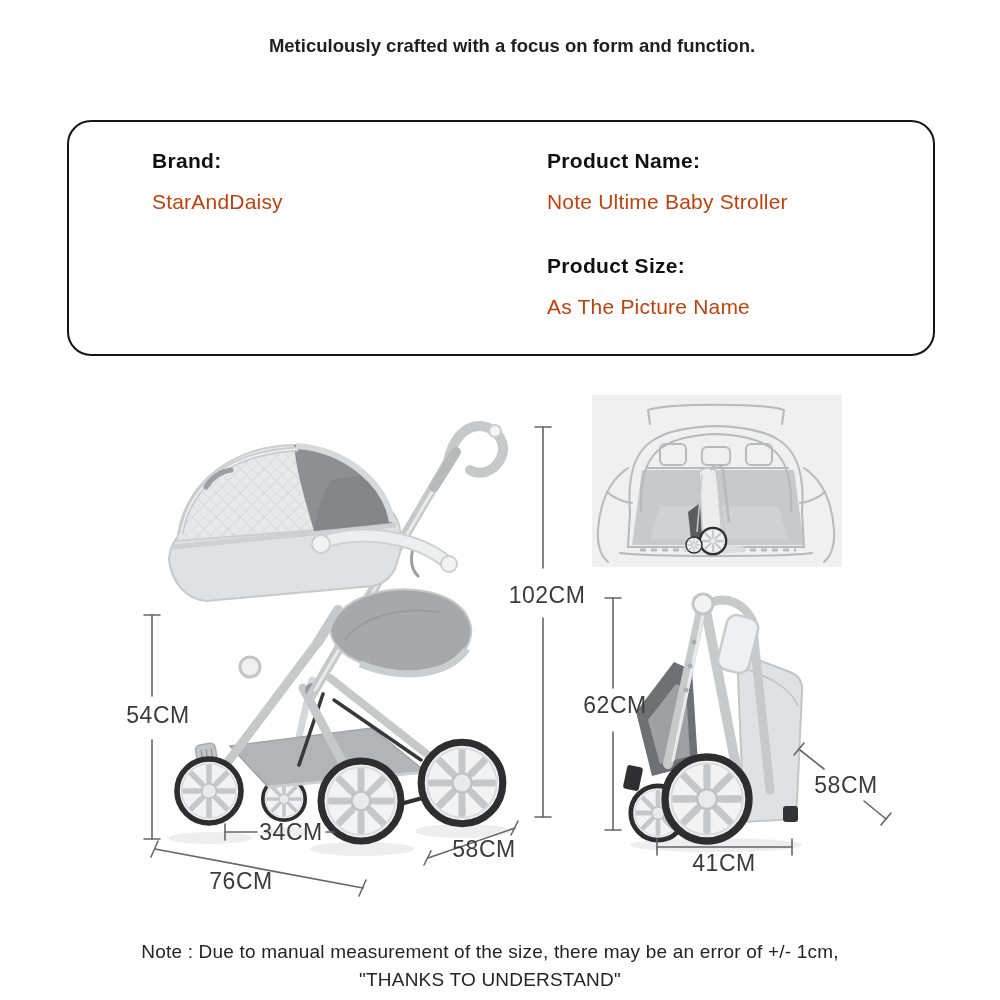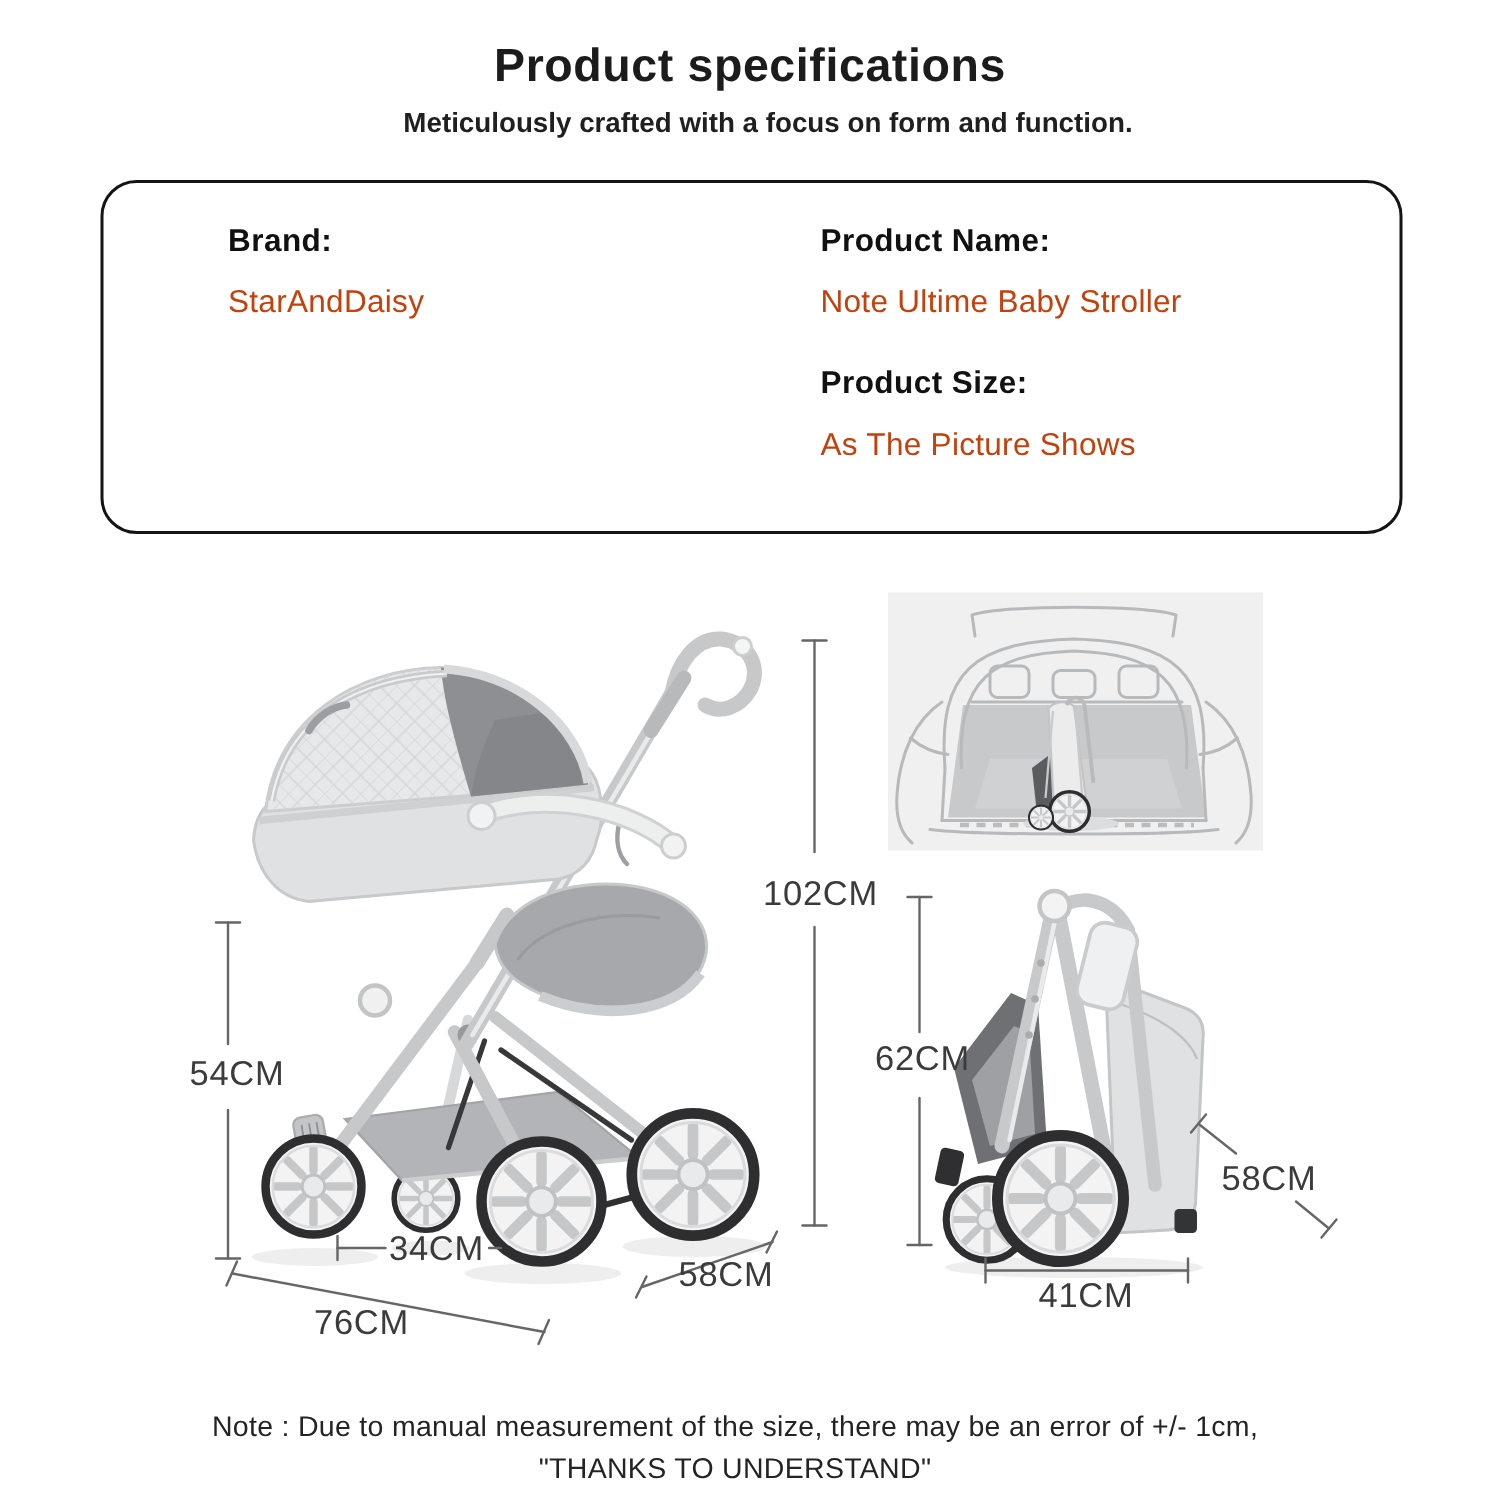--- a/index.html
+++ b/index.html
@@ -29,7 +29,6 @@
 <body>
 
 <div class="header">
-  <div class="title">Product specifications</div>
   <div class="subtitle">Meticulously crafted with a focus on form and function.</div>
 </div>
 

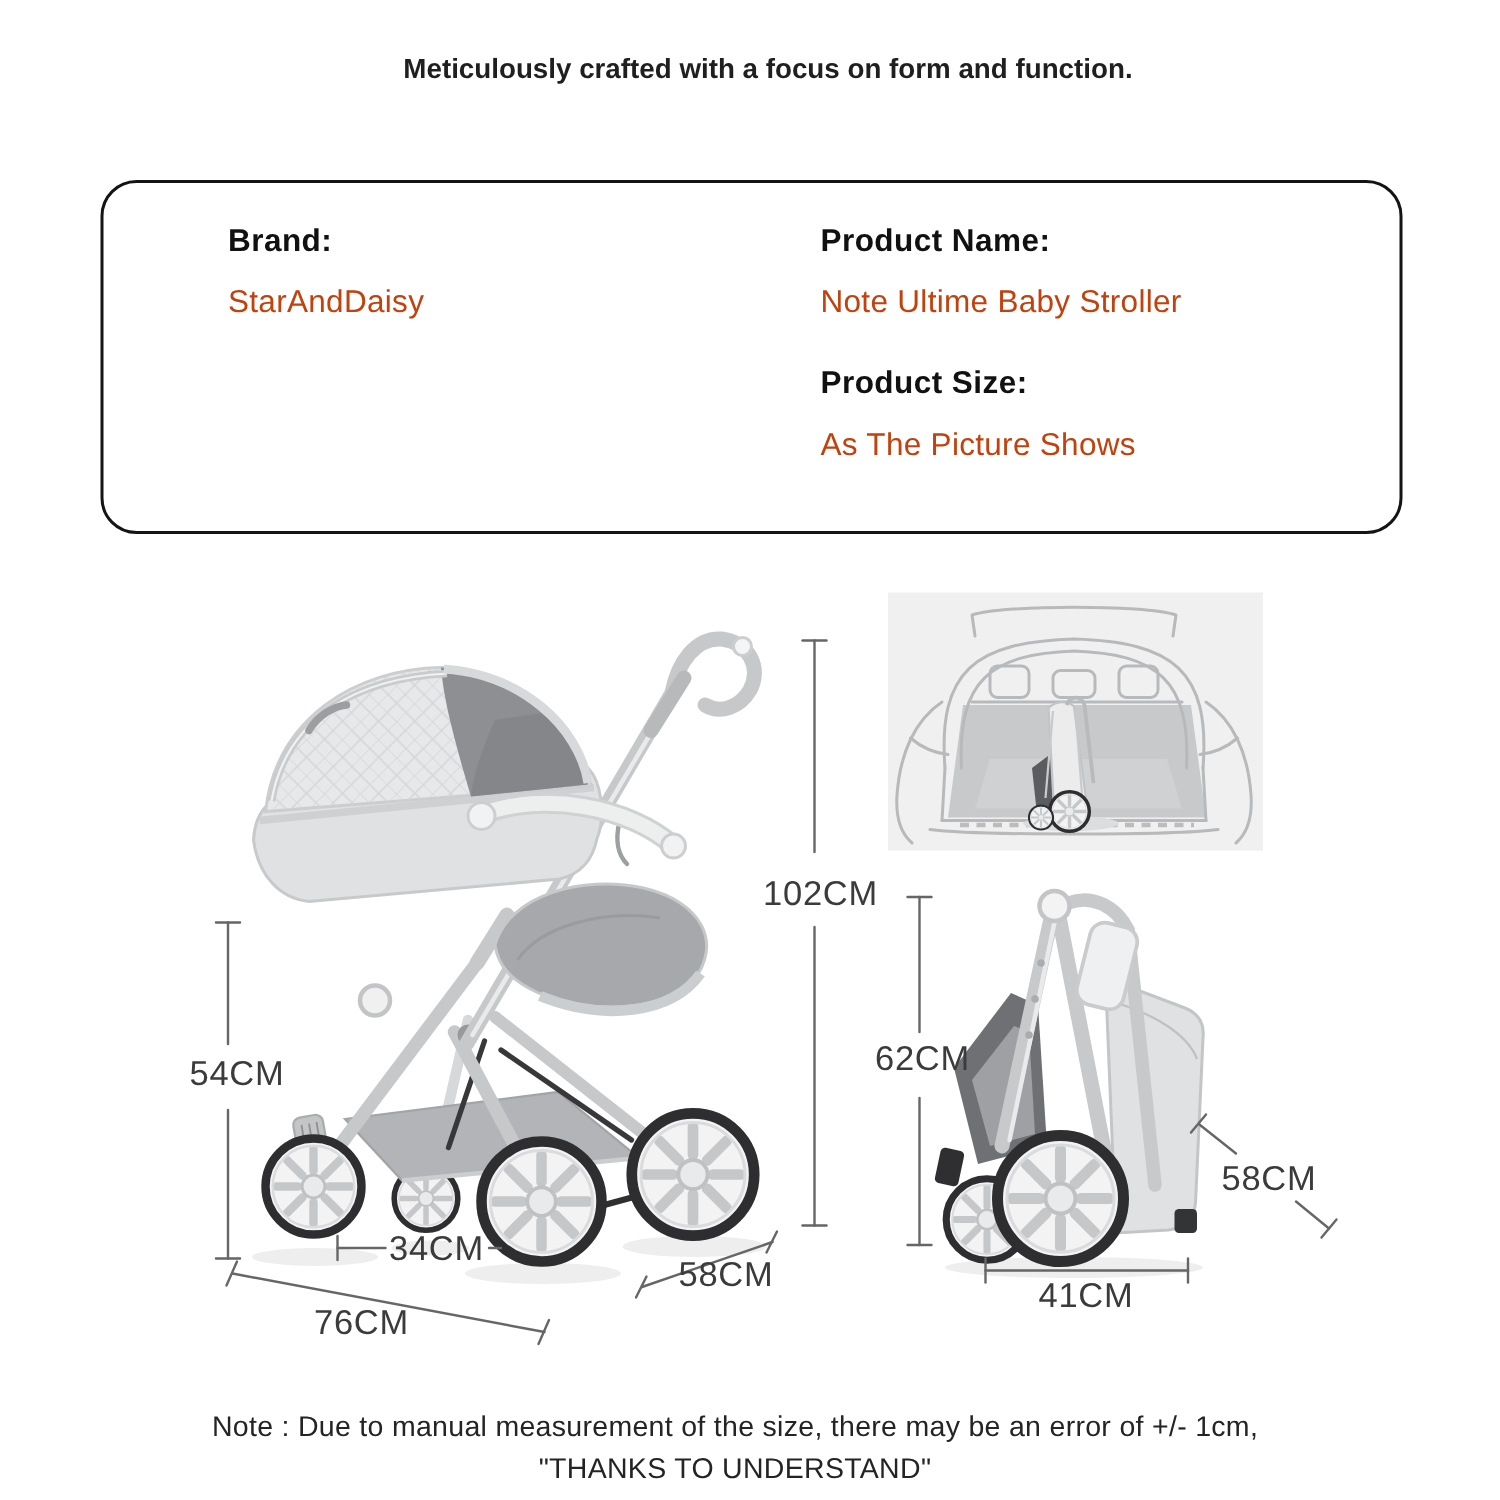--- a/index.html
+++ b/index.html
@@ -12,7 +12,7 @@
 
   .spec-box { position:absolute; left:67px; top:120px; width:868px; height:236px;
     border:2.5px solid #141414; border-radius:24px;
-    display:grid; grid-template-columns:395px 1fr; row-gap:30px;
+    display:grid; grid-template-columns:395px 1fr; row-gap:40px;
     padding:27px 30px 0 83px; align-content:start; background:#fff; }
   .spec-item .label { font-size:21px; font-weight:700; color:#111111; letter-spacing:.3px; }
   .spec-item .value { margin-top:16px; font-size:21px; color:#c2410c; line-height:25px; letter-spacing:.2px; }

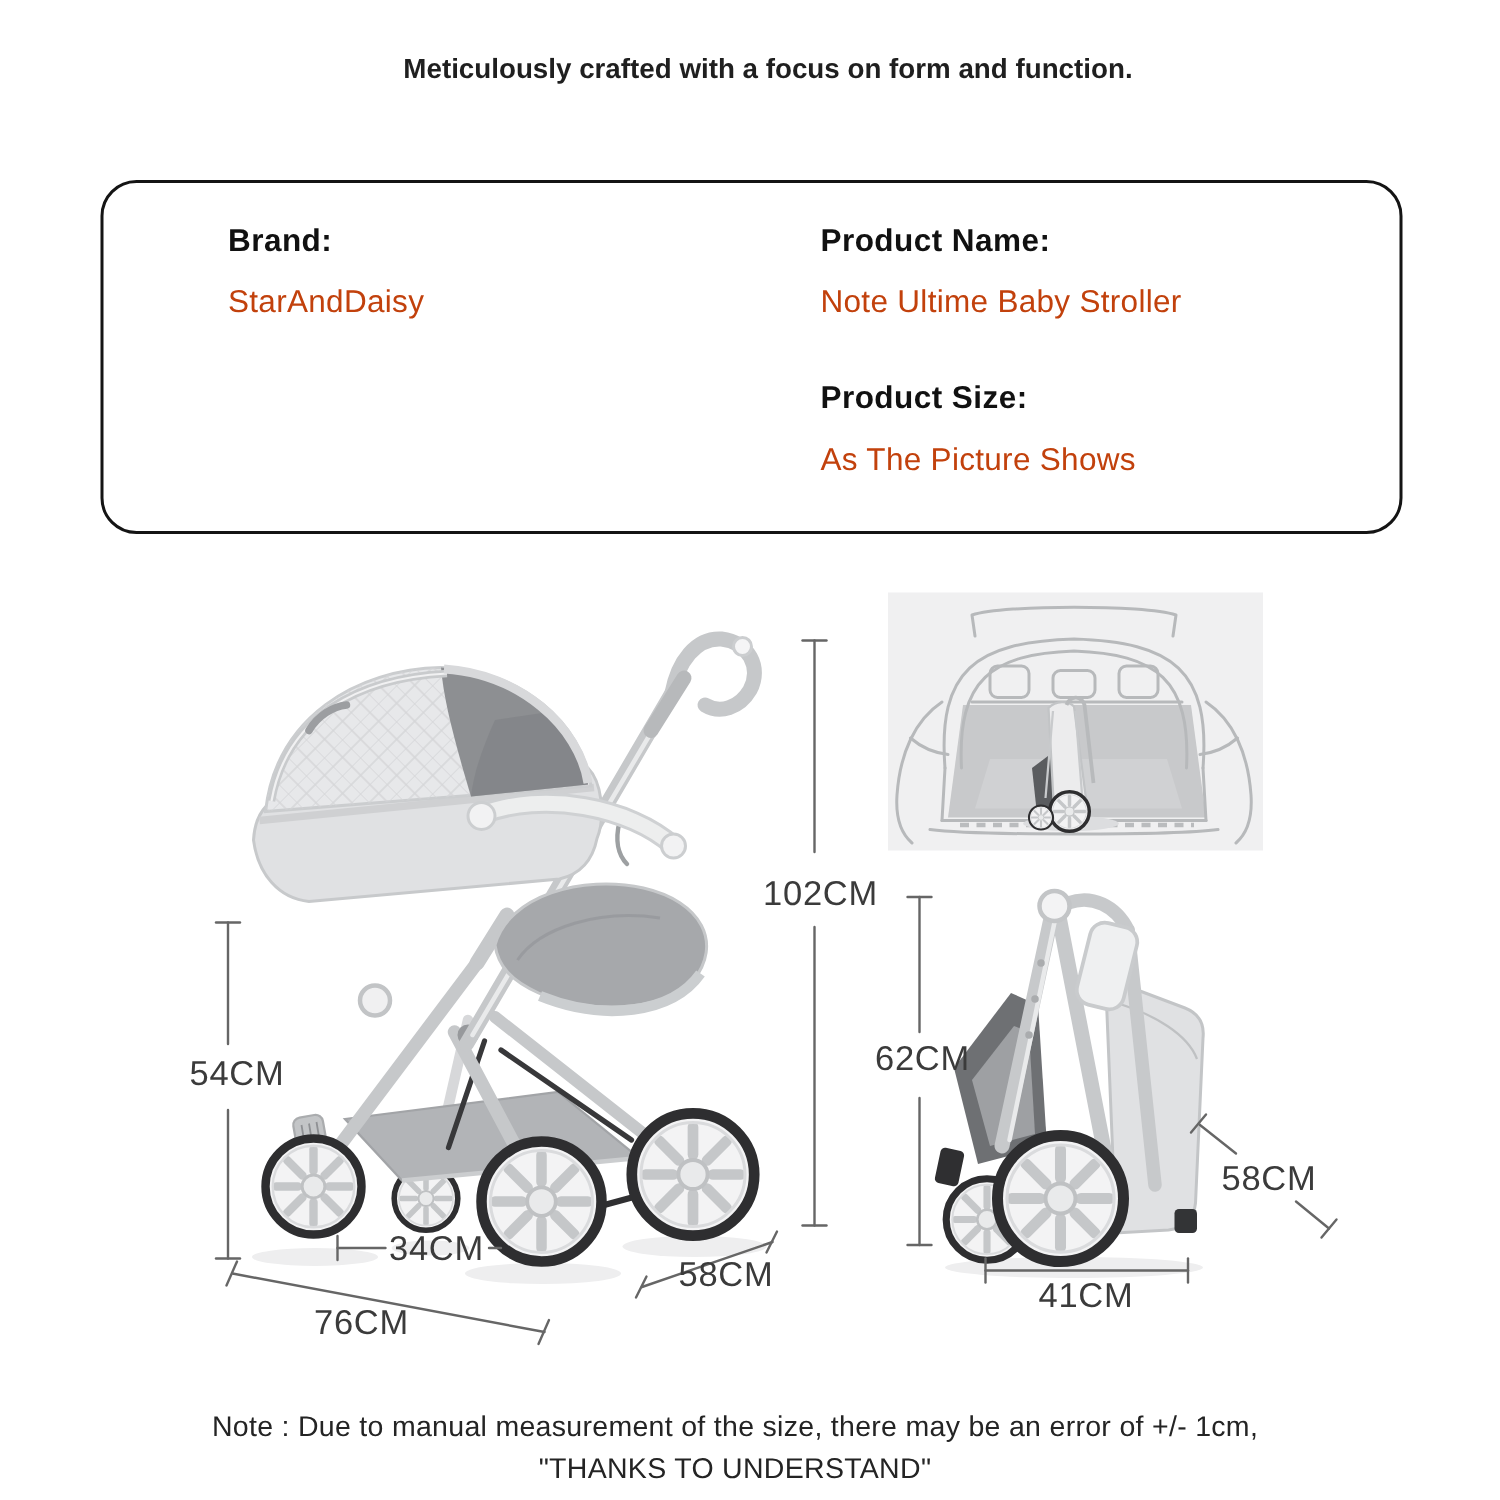--- a/index.html
+++ b/index.html
@@ -45,7 +45,7 @@
   </div>
   <div class="spec-item product-size">
     <div class="label">Product Size:</div>
-    <div class="value">As The Picture Shows</div>
+    <div class="value">As The Picture Name</div>
   </div>
 </div>
 

